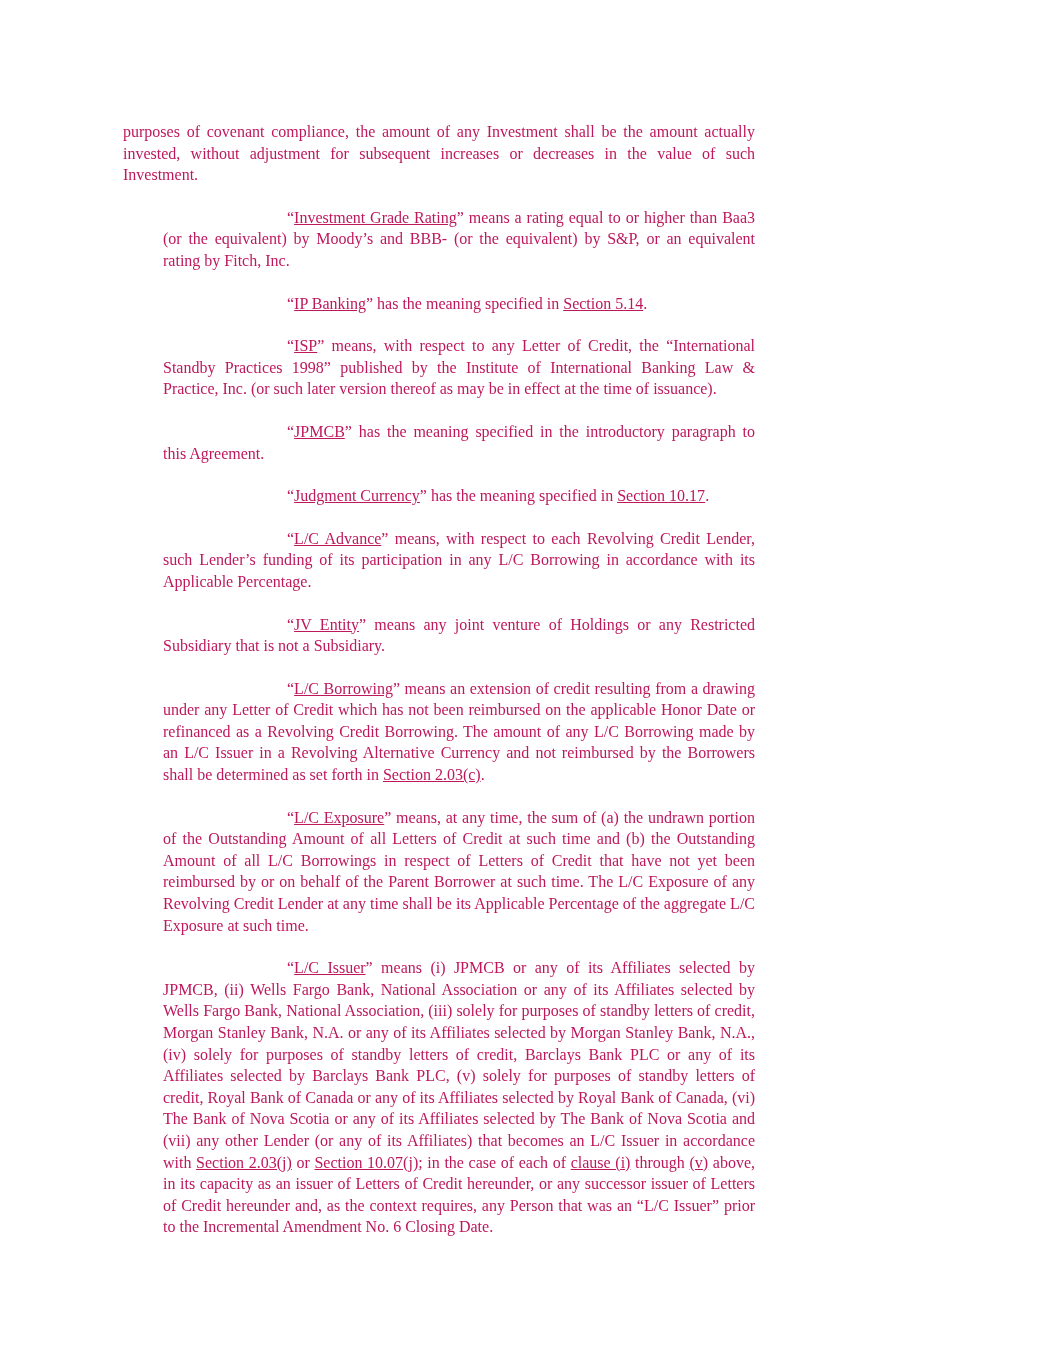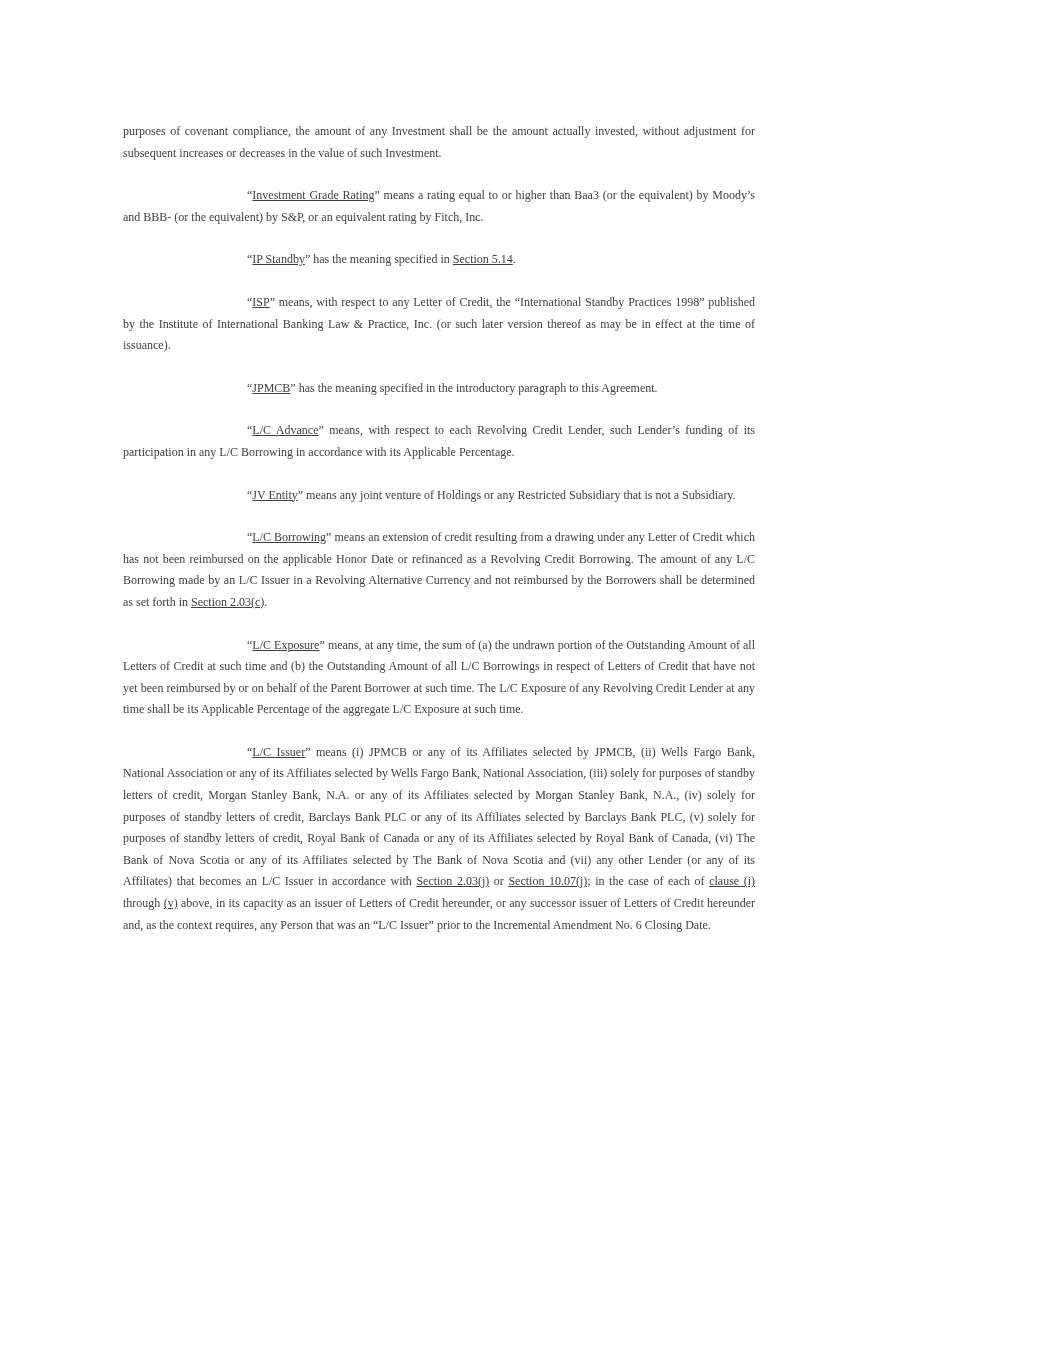--- a/index.html
+++ b/index.html
@@ -10,9 +10,9 @@
     height: 1365px;
     padding: 121px 123px 40px 123px;
     background: #ffffff;
-    color: #404040;
+    color: #be185d;
     font-family: "Liberation Serif", "DejaVu Serif", serif;
-    font-size: 12px;
+    font-size: 16px;
     line-height: 21.6px;
   }
   p.para { margin: 0 0 21px 0; text-align: justify; }

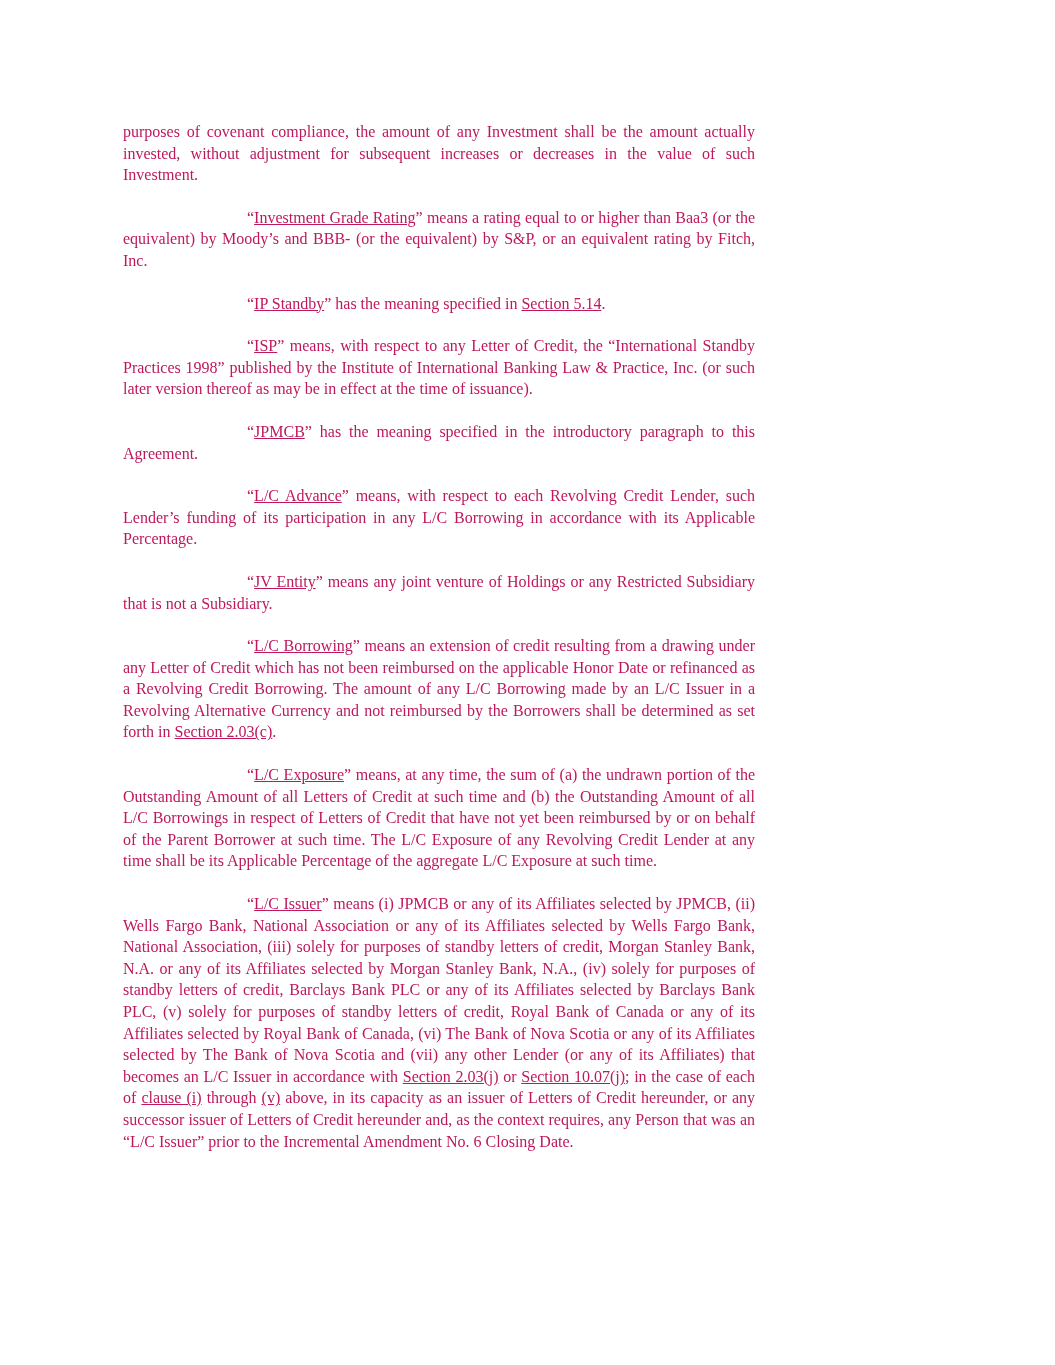--- a/index.html
+++ b/index.html
@@ -16,7 +16,7 @@
     line-height: 21.6px;
   }
   p.para { margin: 0 0 21px 0; text-align: justify; }
-  p.para.indent { text-indent: 124px; }
+  p.para.indent { text-indent: 124px; margin-left: 40px; }
   .u { text-decoration: underline; }
 </style>
 </head>

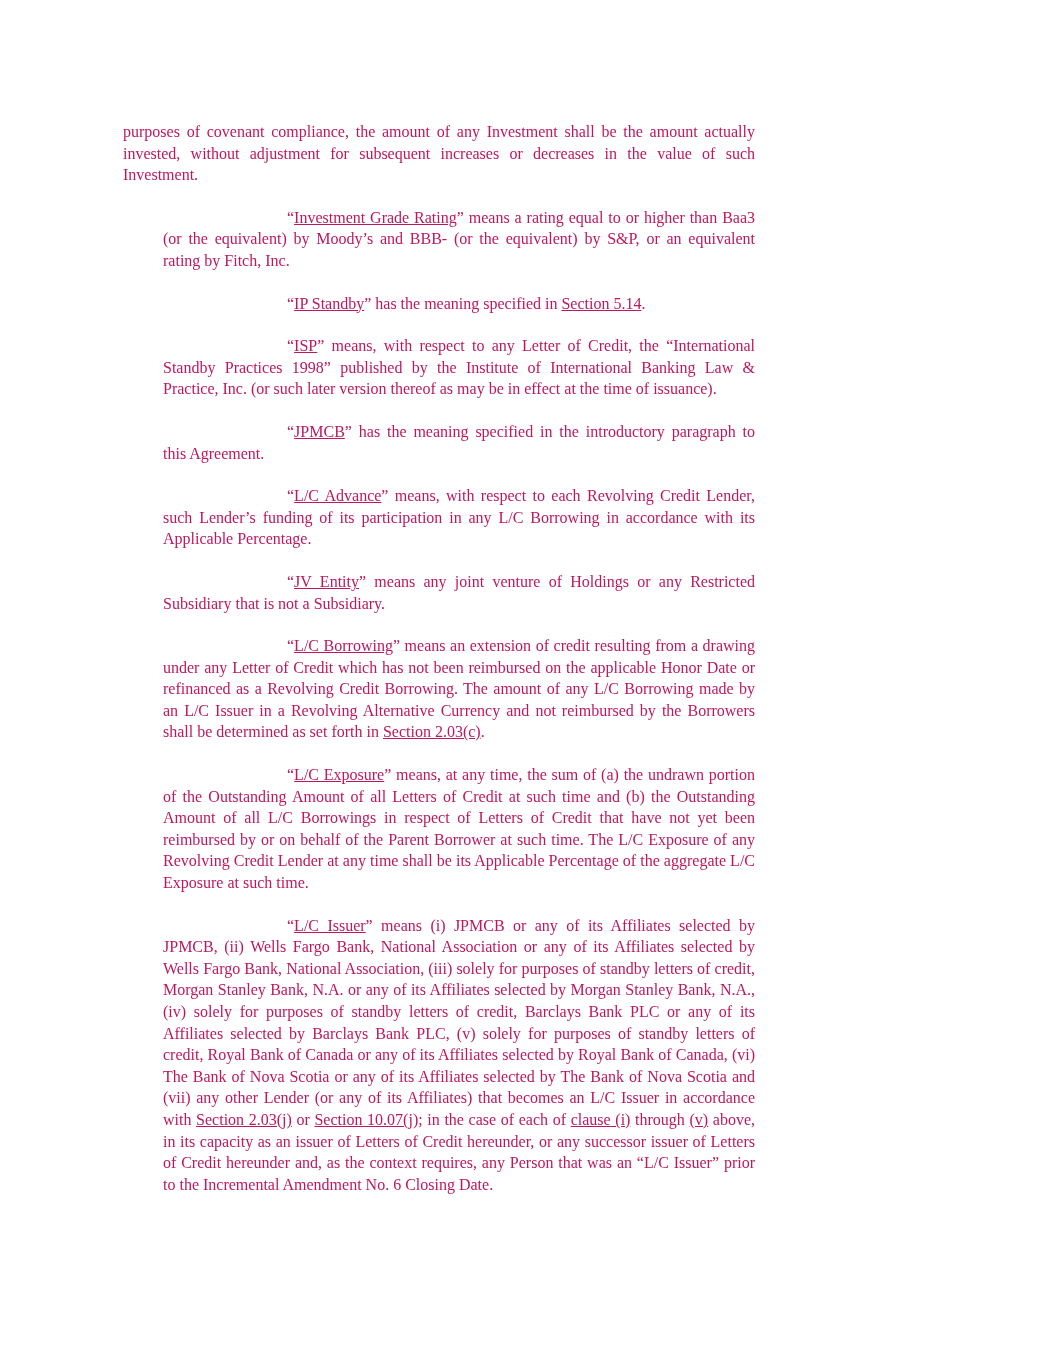--- a/index.html
+++ b/index.html
@@ -26,7 +26,7 @@
   <div id="doc-body">
       <p class="para"><span>purposes of covenant compliance, the amount of any Investment shall be the amount actually invested, without adjustment for subsequent increases or decreases in the value of such Investment.</span></p>
       <p class="para indent"><span>“</span><span class="u">Investment Grade Rating</span><span>” means a rating equal to or higher than Baa3 (or the equivalent) by Moody’s and BBB- (or the equivalent) by S&amp;P, or an equivalent rating by Fitch, Inc.</span></p>
-      <p class="para indent"><span>“</span><span class="u">IP Standby</span><span>” has the meaning specified in </span><span class="u">Section 5.14</span><span>.</span></p>
+      <p class="para indent"><span>“</span><span class="u">IP Banking</span><span>” has the meaning specified in </span><span class="u">Section 5.14</span><span>.</span></p>
       <p class="para indent"><span>“</span><span class="u">ISP</span><span>” means, with respect to any Letter of Credit, the “International Standby Practices 1998” published by the Institute of International Banking Law &amp; Practice, Inc. (or such later version thereof as may be in effect at the time of issuance).</span></p>
       <p class="para indent"><span>“</span><span class="u">JPMCB</span><span>” has the meaning specified in the introductory paragraph to this Agreement.</span></p>
       <p class="para indent"><span>“</span><span class="u">L/C Advance</span><span>” means, with respect to each Revolving Credit Lender, such Lender’s funding of its participation in any L/C Borrowing in accordance with its Applicable Percentage.</span></p>

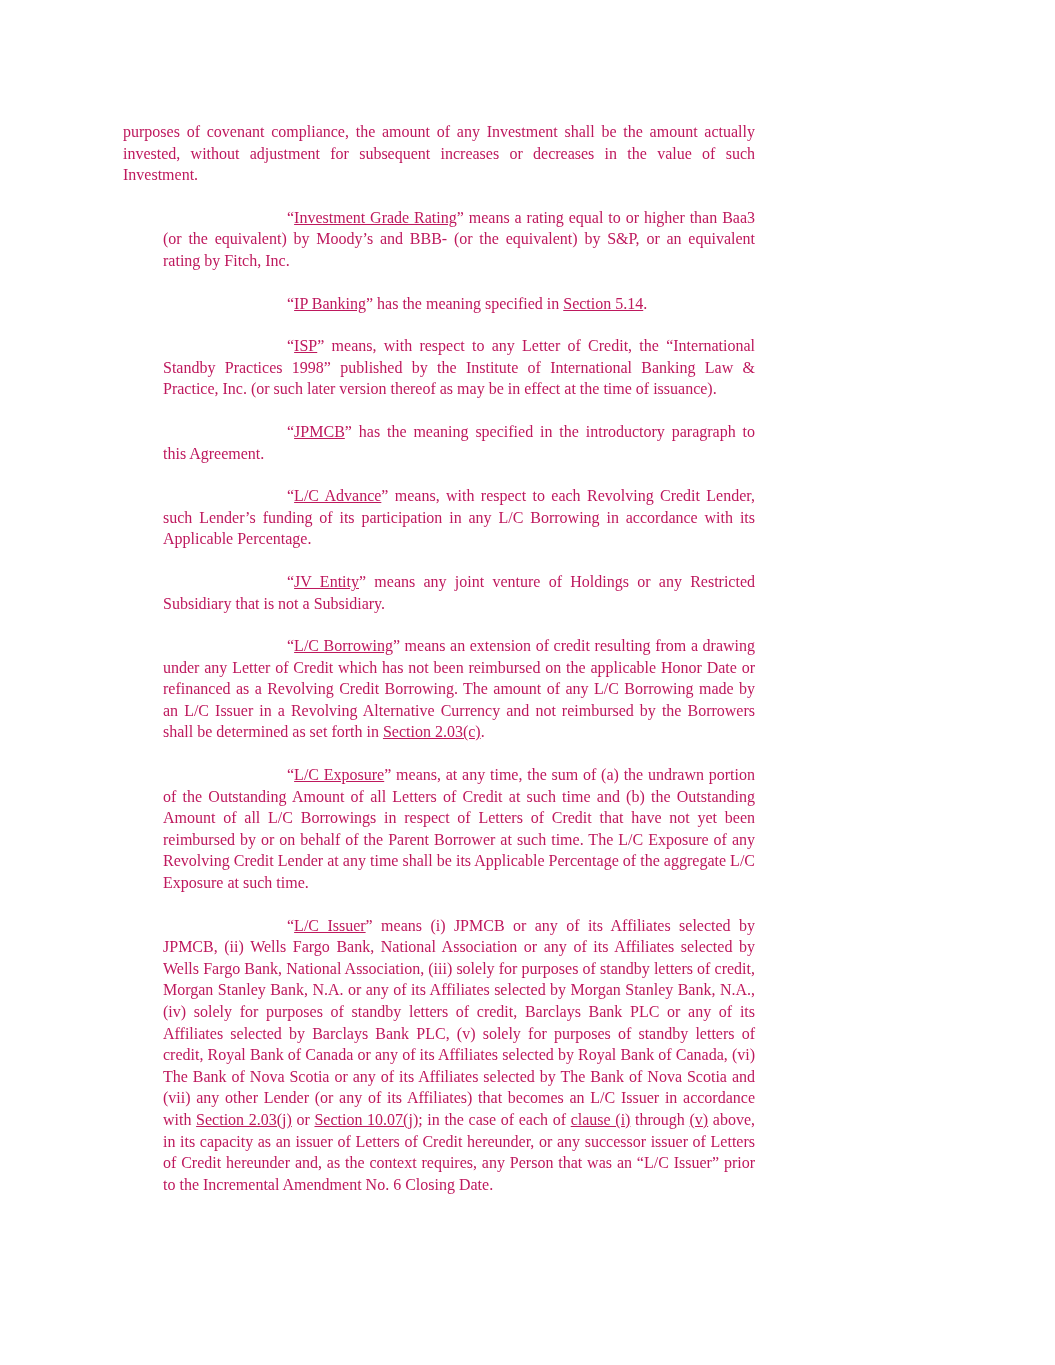--- a/index.html
+++ b/index.html
@@ -29,6 +29,7 @@
       <p class="para indent"><span>“</span><span class="u">IP Banking</span><span>” has the meaning specified in </span><span class="u">Section 5.14</span><span>.</span></p>
       <p class="para indent"><span>“</span><span class="u">ISP</span><span>” means, with respect to any Letter of Credit, the “International Standby Practices 1998” published by the Institute of International Banking Law &amp; Practice, Inc. (or such later version thereof as may be in effect at the time of issuance).</span></p>
       <p class="para indent"><span>“</span><span class="u">JPMCB</span><span>” has the meaning specified in the introductory paragraph to this Agreement.</span></p>
+      <p class="para indent"><span>“</span><span class="u">Judgment Currency</span><span>” has the meaning specified in </span><span class="u">Section 10.17</span><span>.</span></p>
       <p class="para indent"><span>“</span><span class="u">L/C Advance</span><span>” means, with respect to each Revolving Credit Lender, such Lender’s funding of its participation in any L/C Borrowing in accordance with its Applicable Percentage.</span></p>
       <p class="para indent"><span>“</span><span class="u">JV Entity</span><span>” means any joint venture of Holdings or any Restricted Subsidiary that is not a Subsidiary.</span></p>
       <p class="para indent"><span>“</span><span class="u">L/C Borrowing</span><span>” means an extension of credit resulting from a drawing under any Letter of Credit which has not been reimbursed on the applicable Honor Date or refinanced as a Revolving Credit Borrowing.  The amount of any L/C Borrowing made by an L/C Issuer in a Revolving Alternative Currency and not reimbursed by the Borrowers shall be determined as set forth in </span><span class="u">Section 2.03(c)</span><span>.</span></p>

